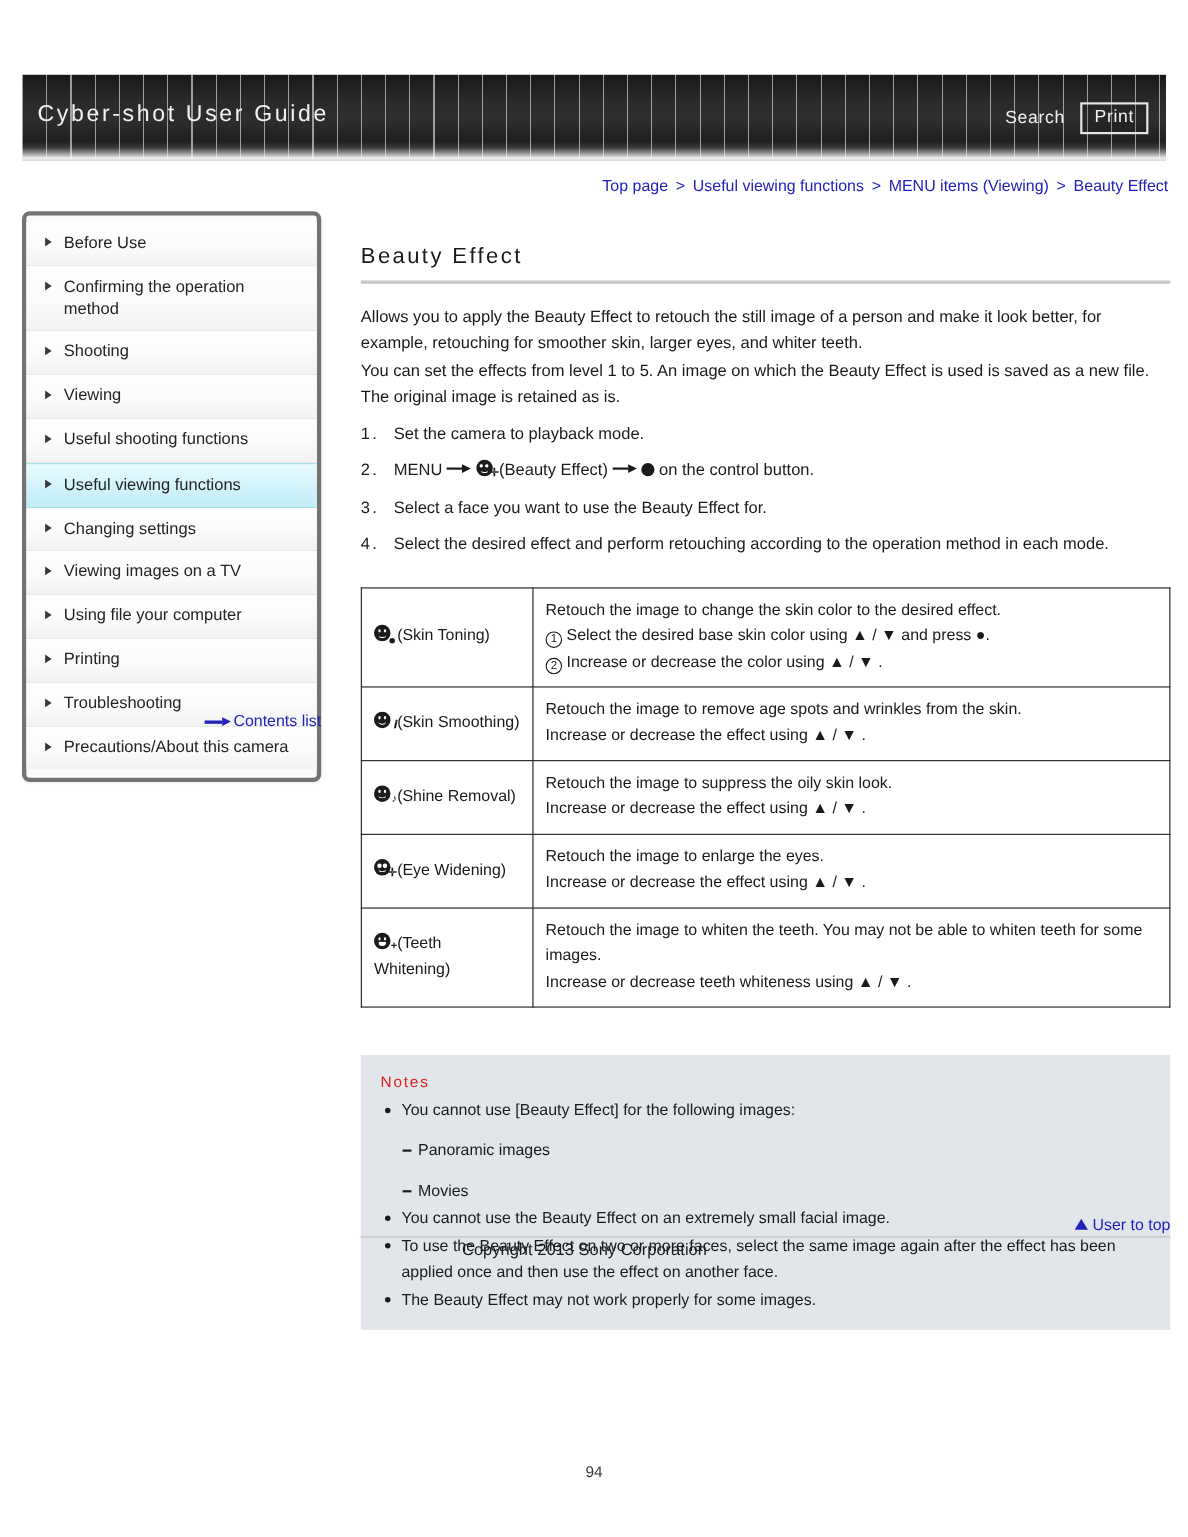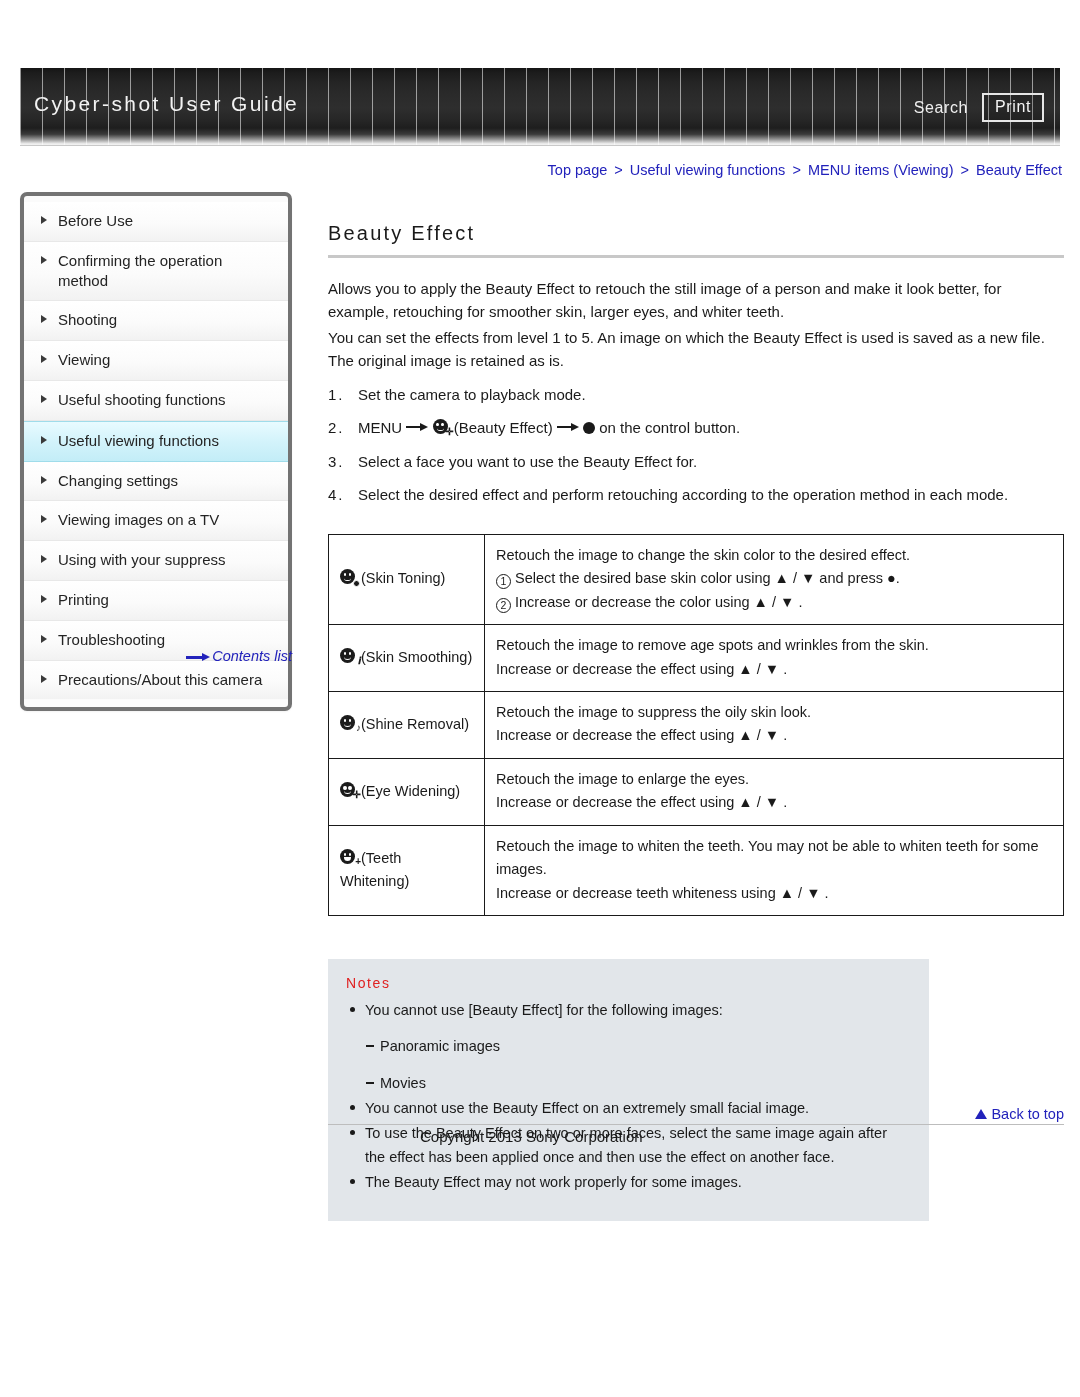--- a/index.html
+++ b/index.html
@@ -457,7 +457,7 @@
     </div>
     <div class="nav-item">
       <span class="nav-arrow"></span>
-      <span class="nav-label">Using with your suppress</span>
+      <span class="nav-label">Using file your computer</span>
     </div>
     <div class="nav-item">
       <span class="nav-arrow"></span>

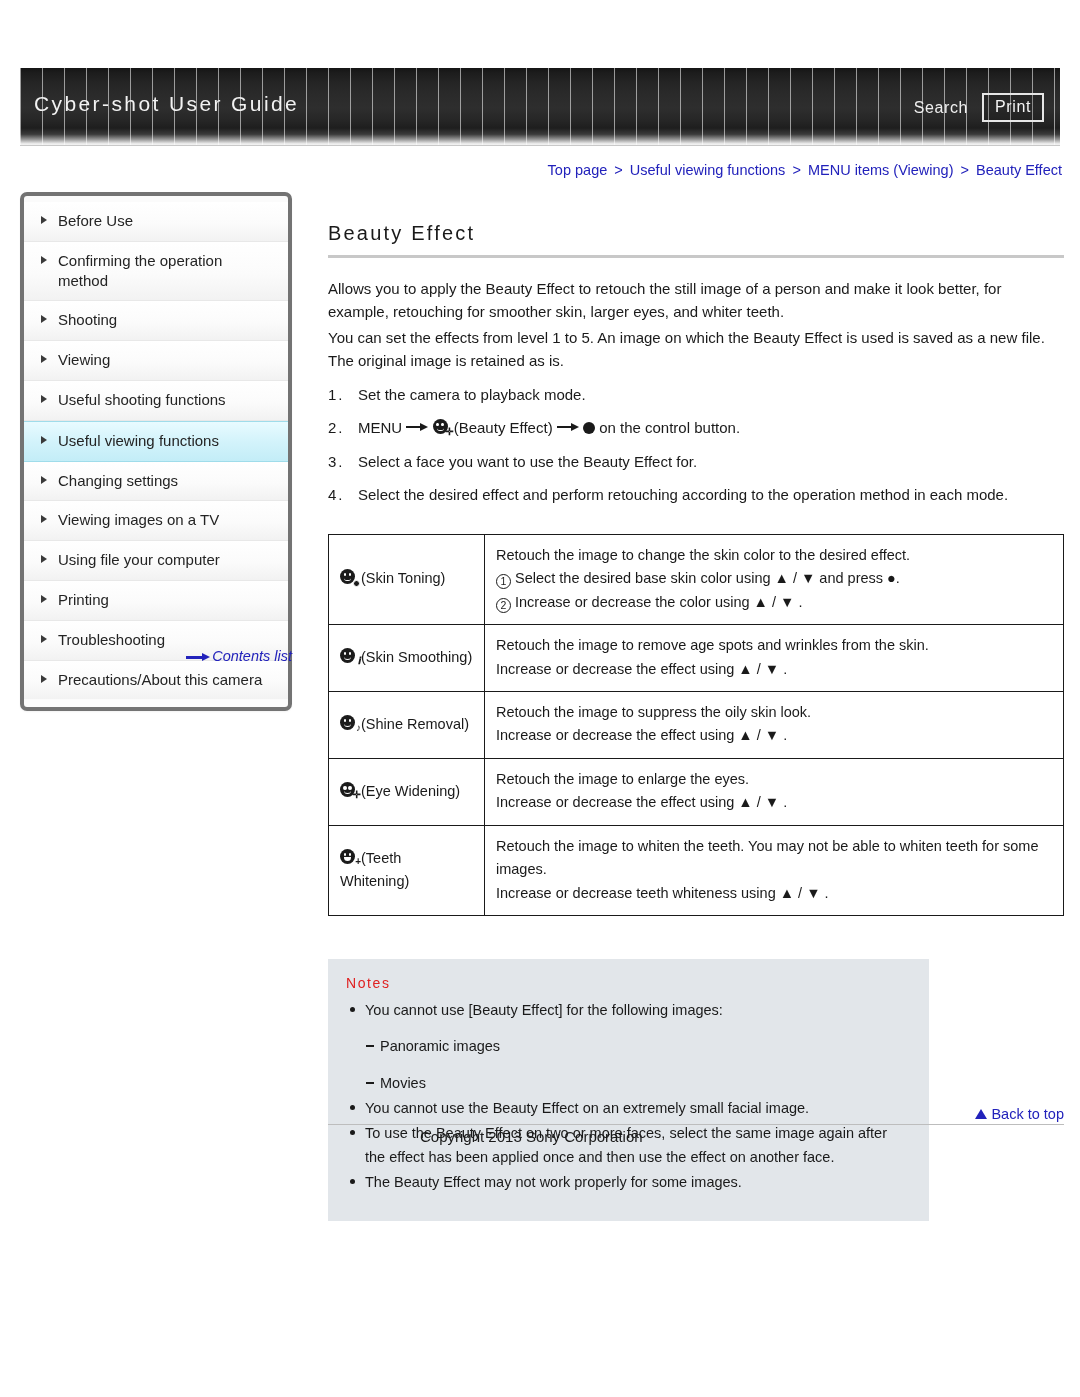--- a/index.html
+++ b/index.html
@@ -132,7 +132,6 @@
     color: #2222bb;
     cursor: pointer;
     white-space: nowrap;
-    font-style: italic;
   }
   .contents-arrow {
     display: inline-block;

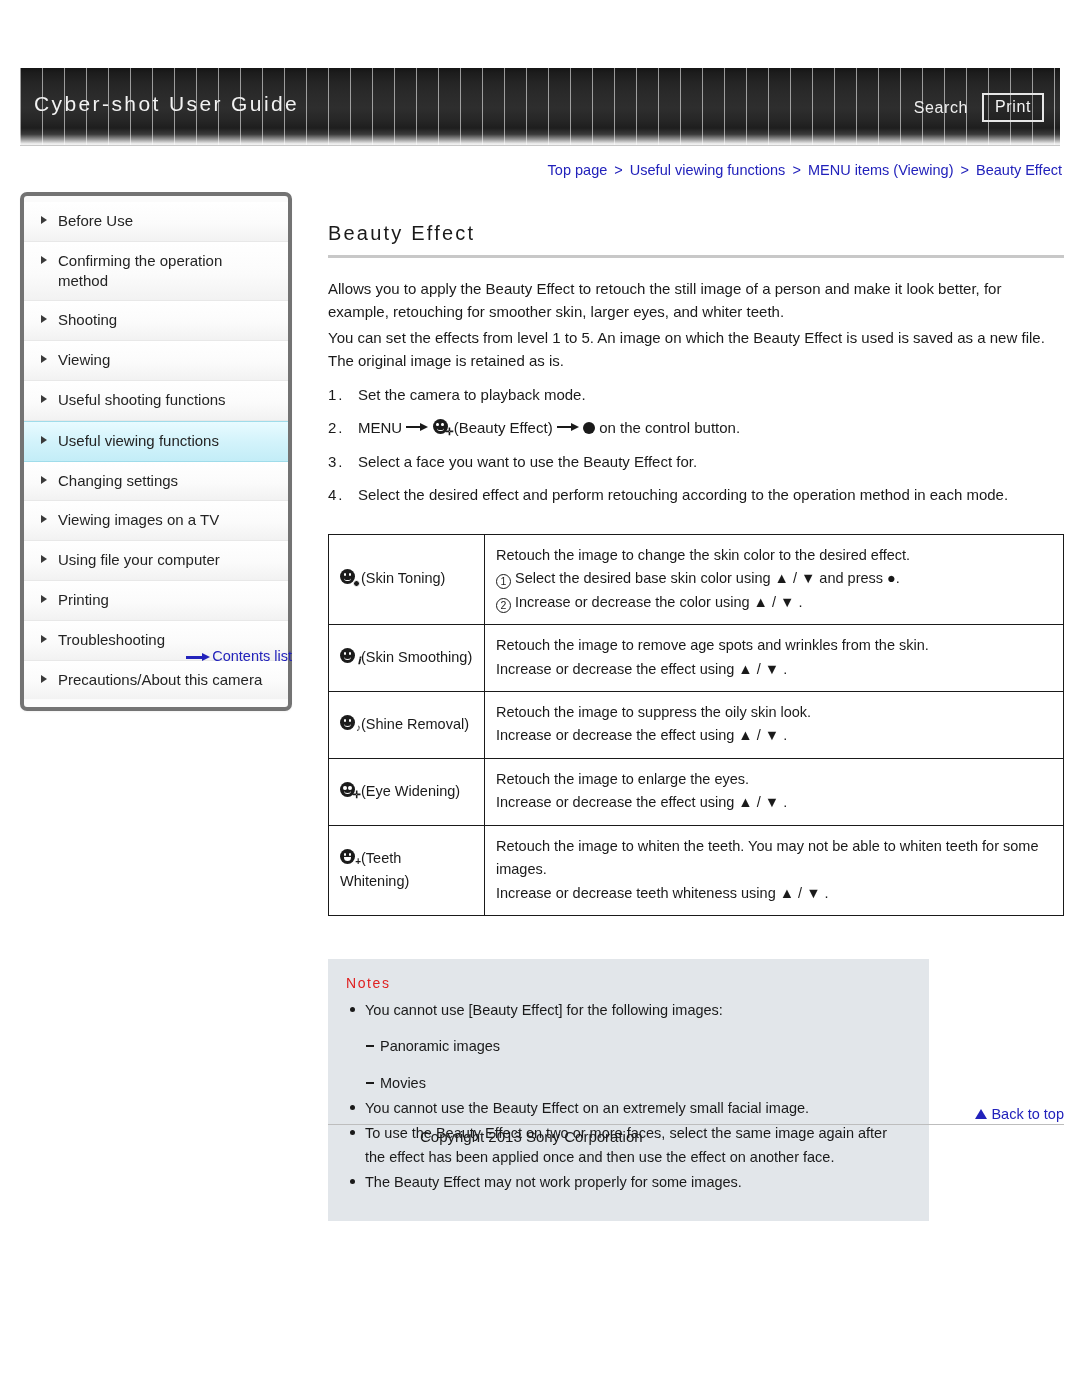--- a/index.html
+++ b/index.html
@@ -315,9 +315,9 @@
   
   .notes {
     margin-top: 43px;
-    width: 601px;
+    width: 736px;
     background: #e2e6ea;
-    padding: 16px 18px 26px 18px;
+    padding: 16px 18px 14px 18px;
   }
   .notes-title {
     color: #e02020;

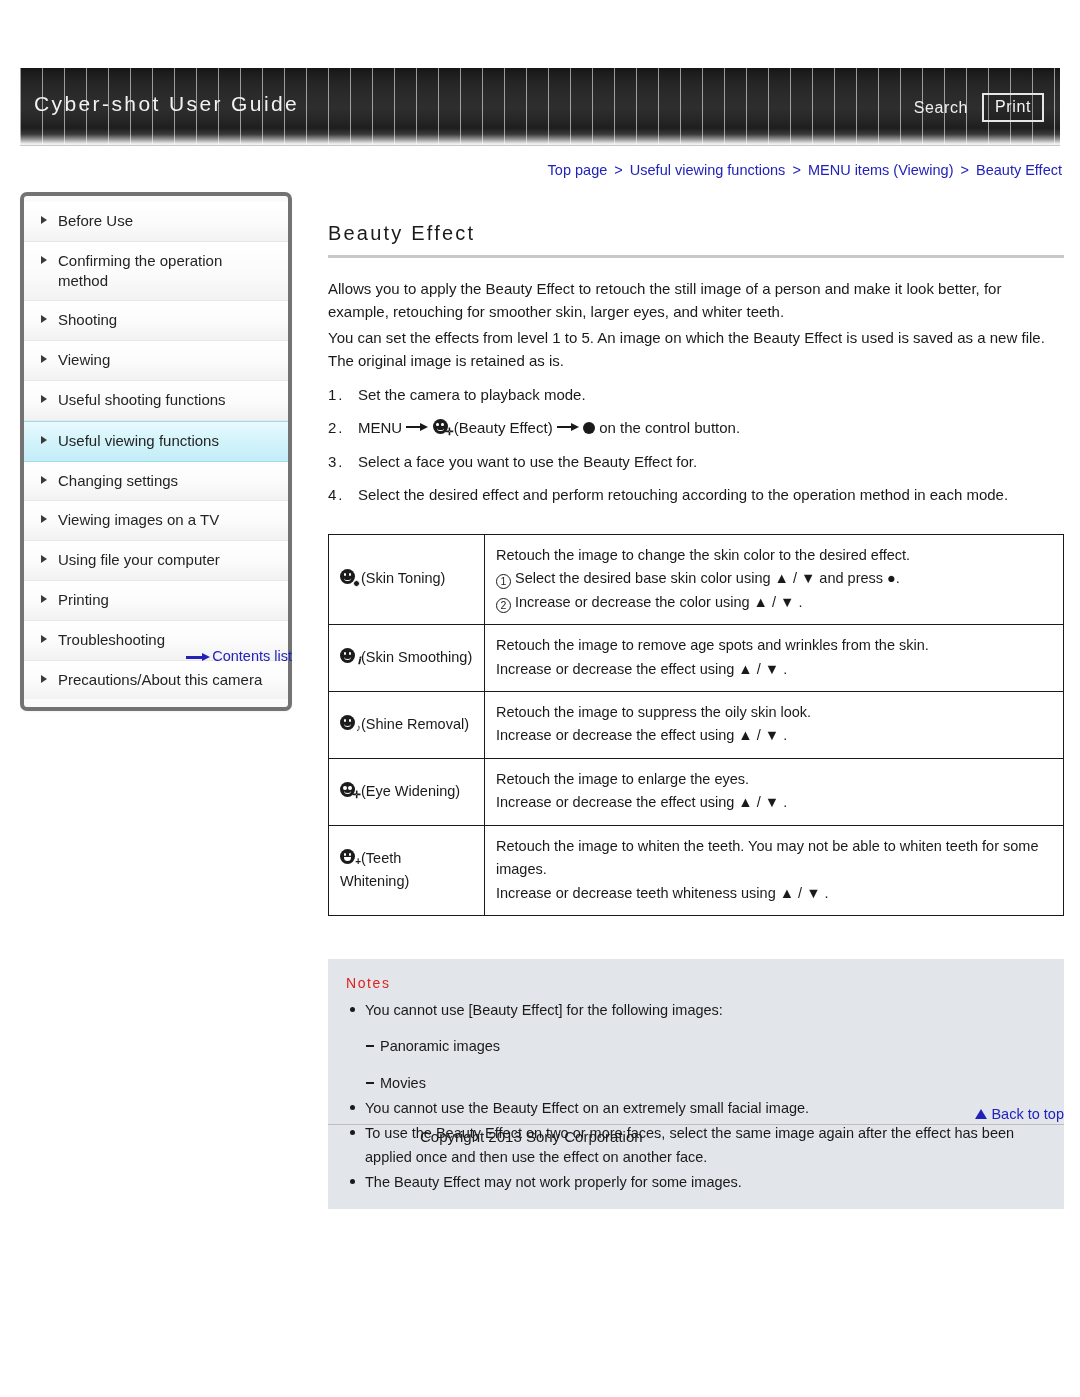--- a/index.html
+++ b/index.html
@@ -596,7 +596,7 @@
   </div>
 
   <div class="back-to-top">
-    <span class="back-tri"></span><span>Back to top</span>
+    <span class="back-tri"></span><span>User to top</span>
   </div>
   <div class="footer-rule"></div>
   <div class="copyright">Copyright 2013 Sony Corporation</div>

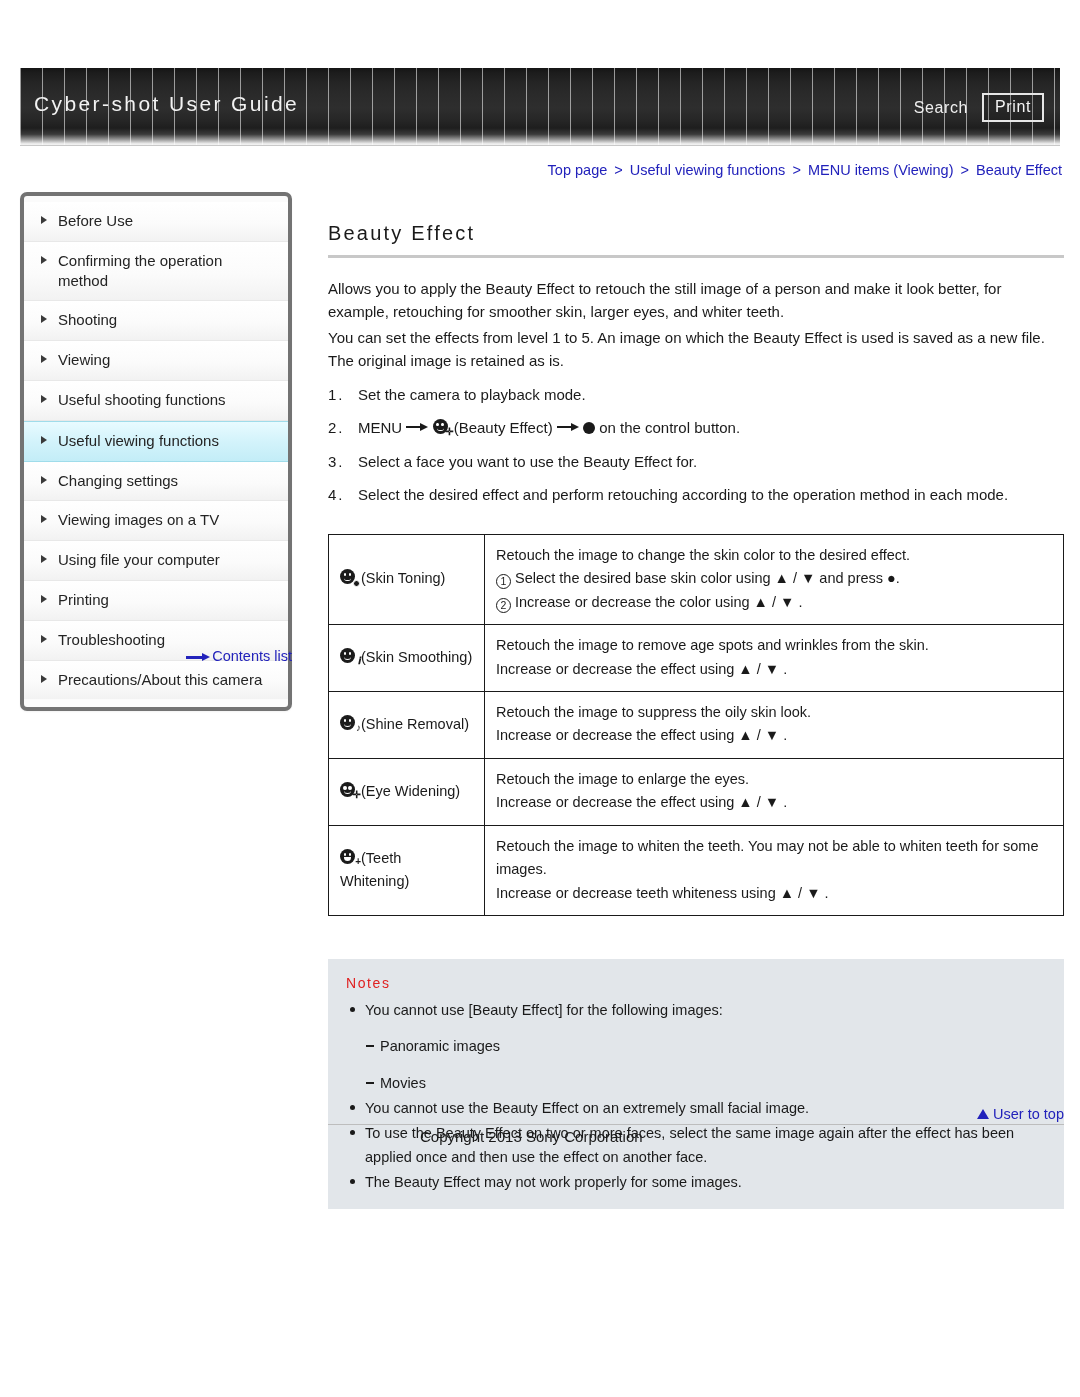--- a/index.html
+++ b/index.html
@@ -600,6 +600,7 @@
   </div>
   <div class="footer-rule"></div>
   <div class="copyright">Copyright 2013 Sony Corporation</div>
+  <div class="page-number">94</div>
 
 </div>
 

